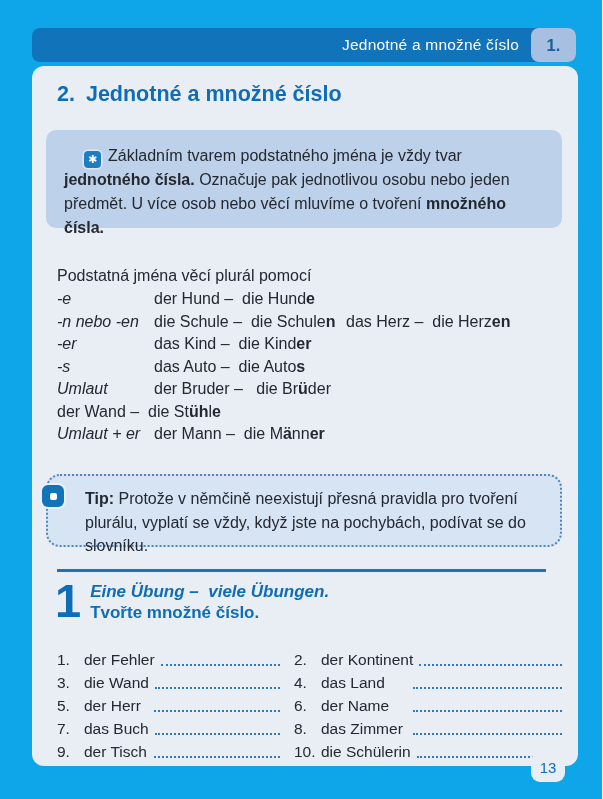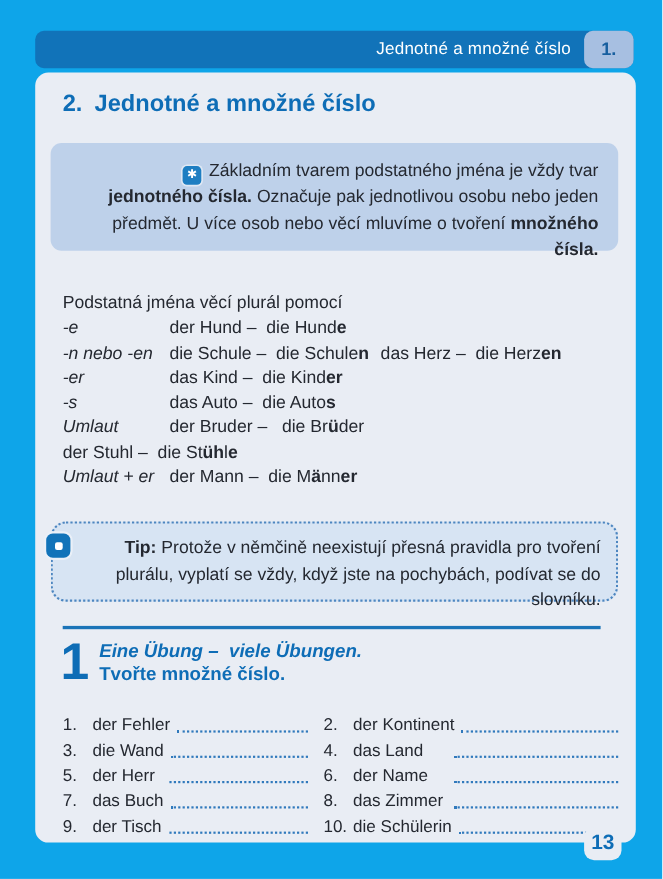--- a/index.html
+++ b/index.html
@@ -30,7 +30,7 @@
   
   .info-box{position:absolute;left:14px;top:64px;width:516px;height:98px;
     background:var(--info);border-radius:10px;padding:14px 18px 0 18px;
-    font-size:16px;line-height:24px;text-align:right;}
+    font-size:16px;line-height:24px;}
   .info-text{text-indent:0;}
   .info-icon{display:inline-flex;width:17px;height:17px;background:#1e7ec2;border-radius:4px;
     color:#fff;font-size:11px;align-items:center;justify-content:center;vertical-align:-2px;

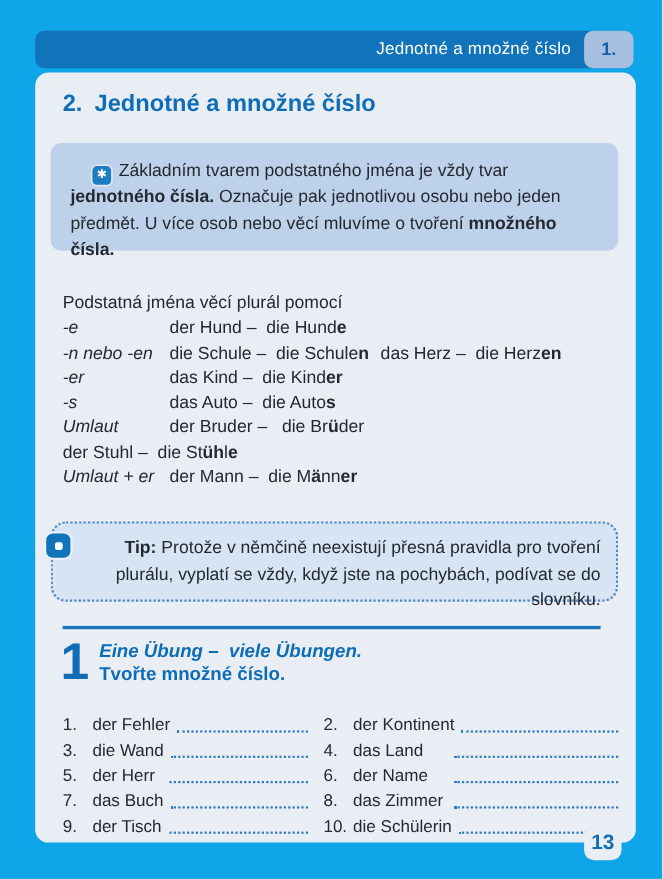--- a/index.html
+++ b/index.html
@@ -122,7 +122,7 @@
         <span class="ex"><span>der Bruder –   die Br</span><b>ü</b><span>der</span></span>
       </div>
       <div class="p-row">
-        <span class="ex"><span>der Stuhl –  die St</span><b>üh</b><span>l</span><b>e</b></span>
+        <span class="ex"><span>der Wand –  die St</span><b>üh</b><span>l</span><b>e</b></span>
       </div>
       <div class="p-row">
         <span class="suffix">Umlaut + er</span>

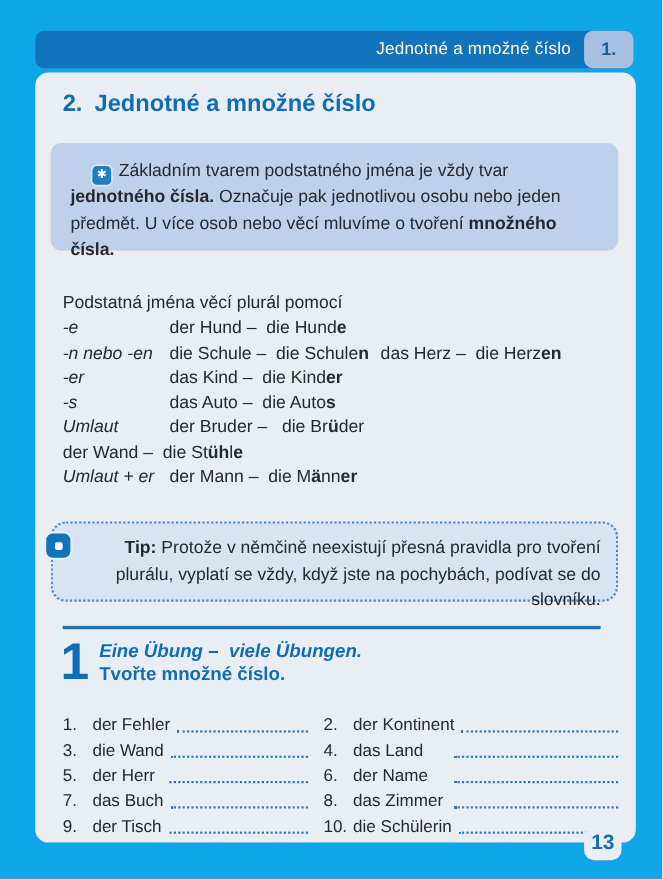--- a/index.html
+++ b/index.html
@@ -47,7 +47,7 @@
   
   .tip-box{position:absolute;left:14px;top:408px;width:516px;height:73px;
     background:var(--tipbg);border:2px dotted var(--tipborder);border-radius:14px;
-    padding:11px 14px 0 37px;font-size:16px;line-height:23.5px;text-align:right;}
+    padding:11px 14px 0 37px;font-size:16px;line-height:23.5px;}
   .tip-icon{position:absolute;left:-6px;top:9px;width:22px;height:22px;background:var(--bar);
     border-radius:6px;box-shadow:0 0 0 2px #eaf0f8;display:flex;align-items:center;justify-content:center;}
   .tip-icon-dot{width:7px;height:7px;background:#fff;border-radius:2px;}

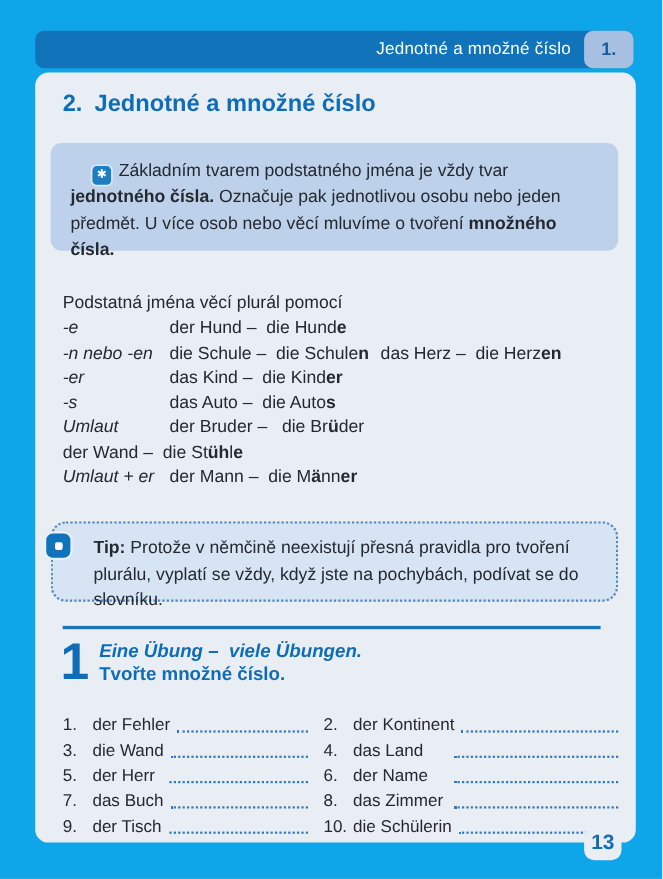--- a/index.html
+++ b/index.html
@@ -72,7 +72,7 @@
   
   .page-badge{position:absolute;left:531px;top:752px;width:34px;height:30px;
     background:var(--panel);border-radius:9px;display:flex;align-items:center;justify-content:center;
-    color:var(--blue);font-weight:bold;font-size:19px;}
+    color:var(--blue);font-weight:normal;font-size:15px;}
 </style>
 </head>
 <body>

